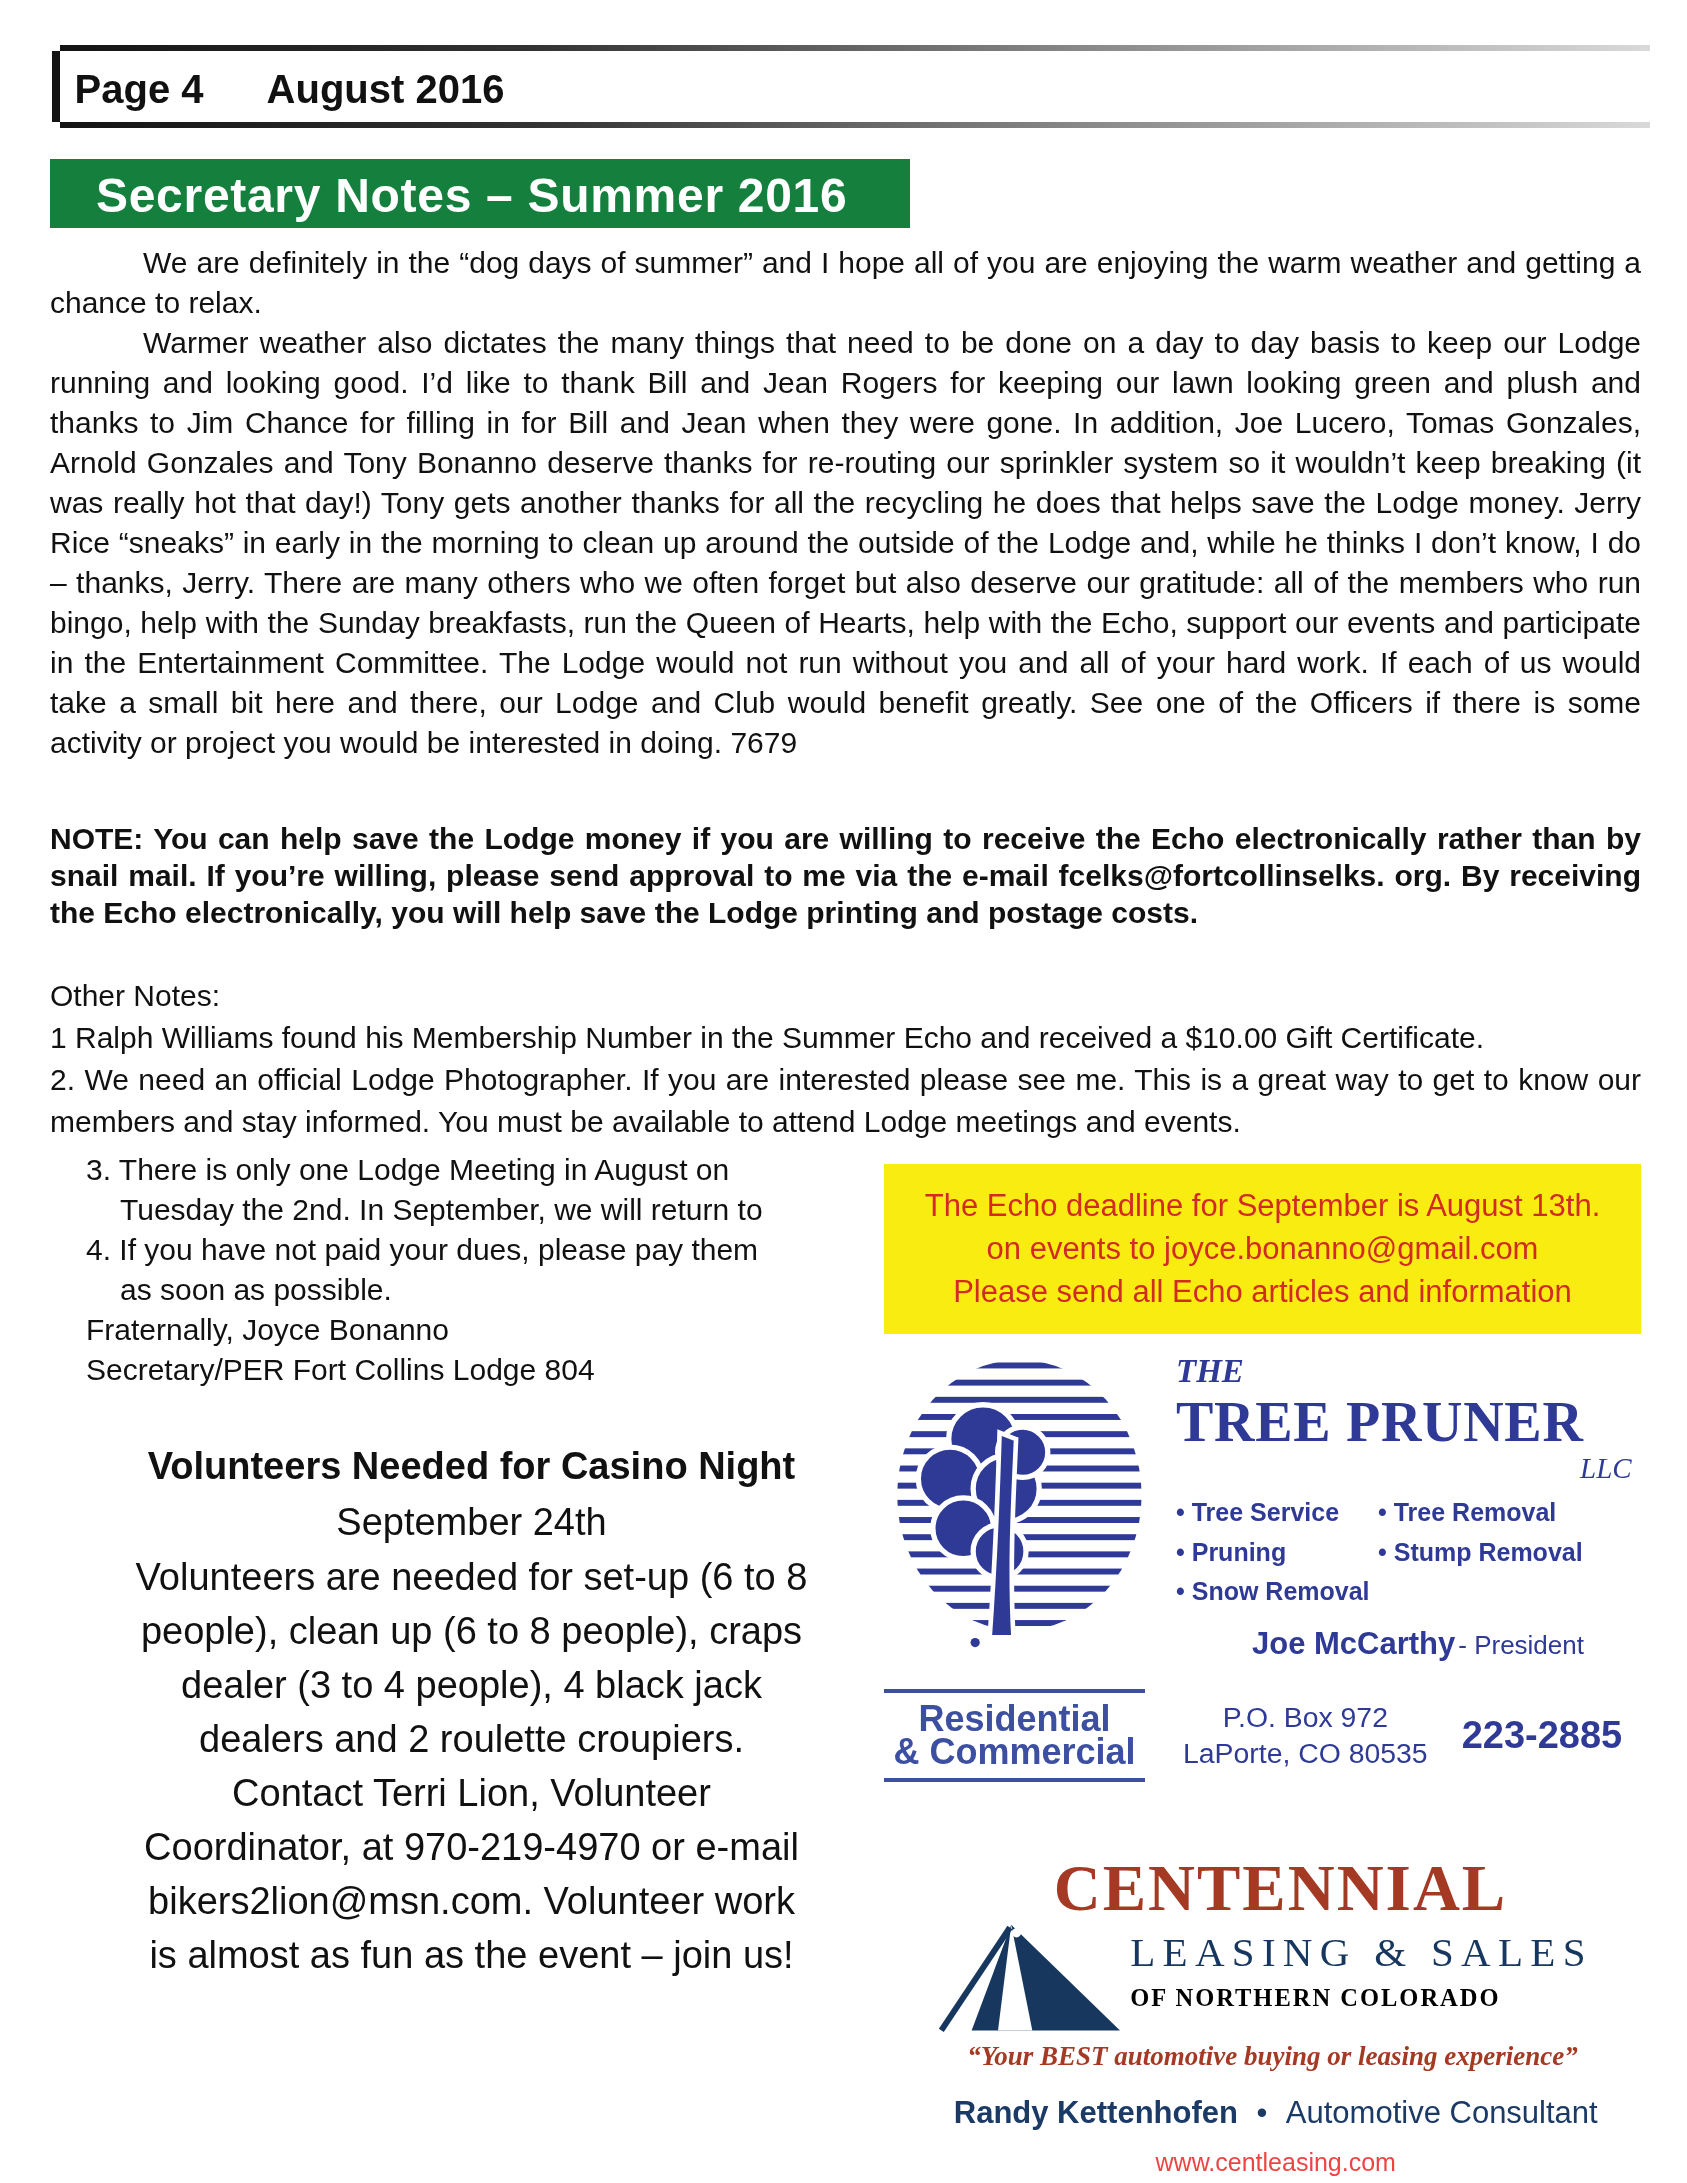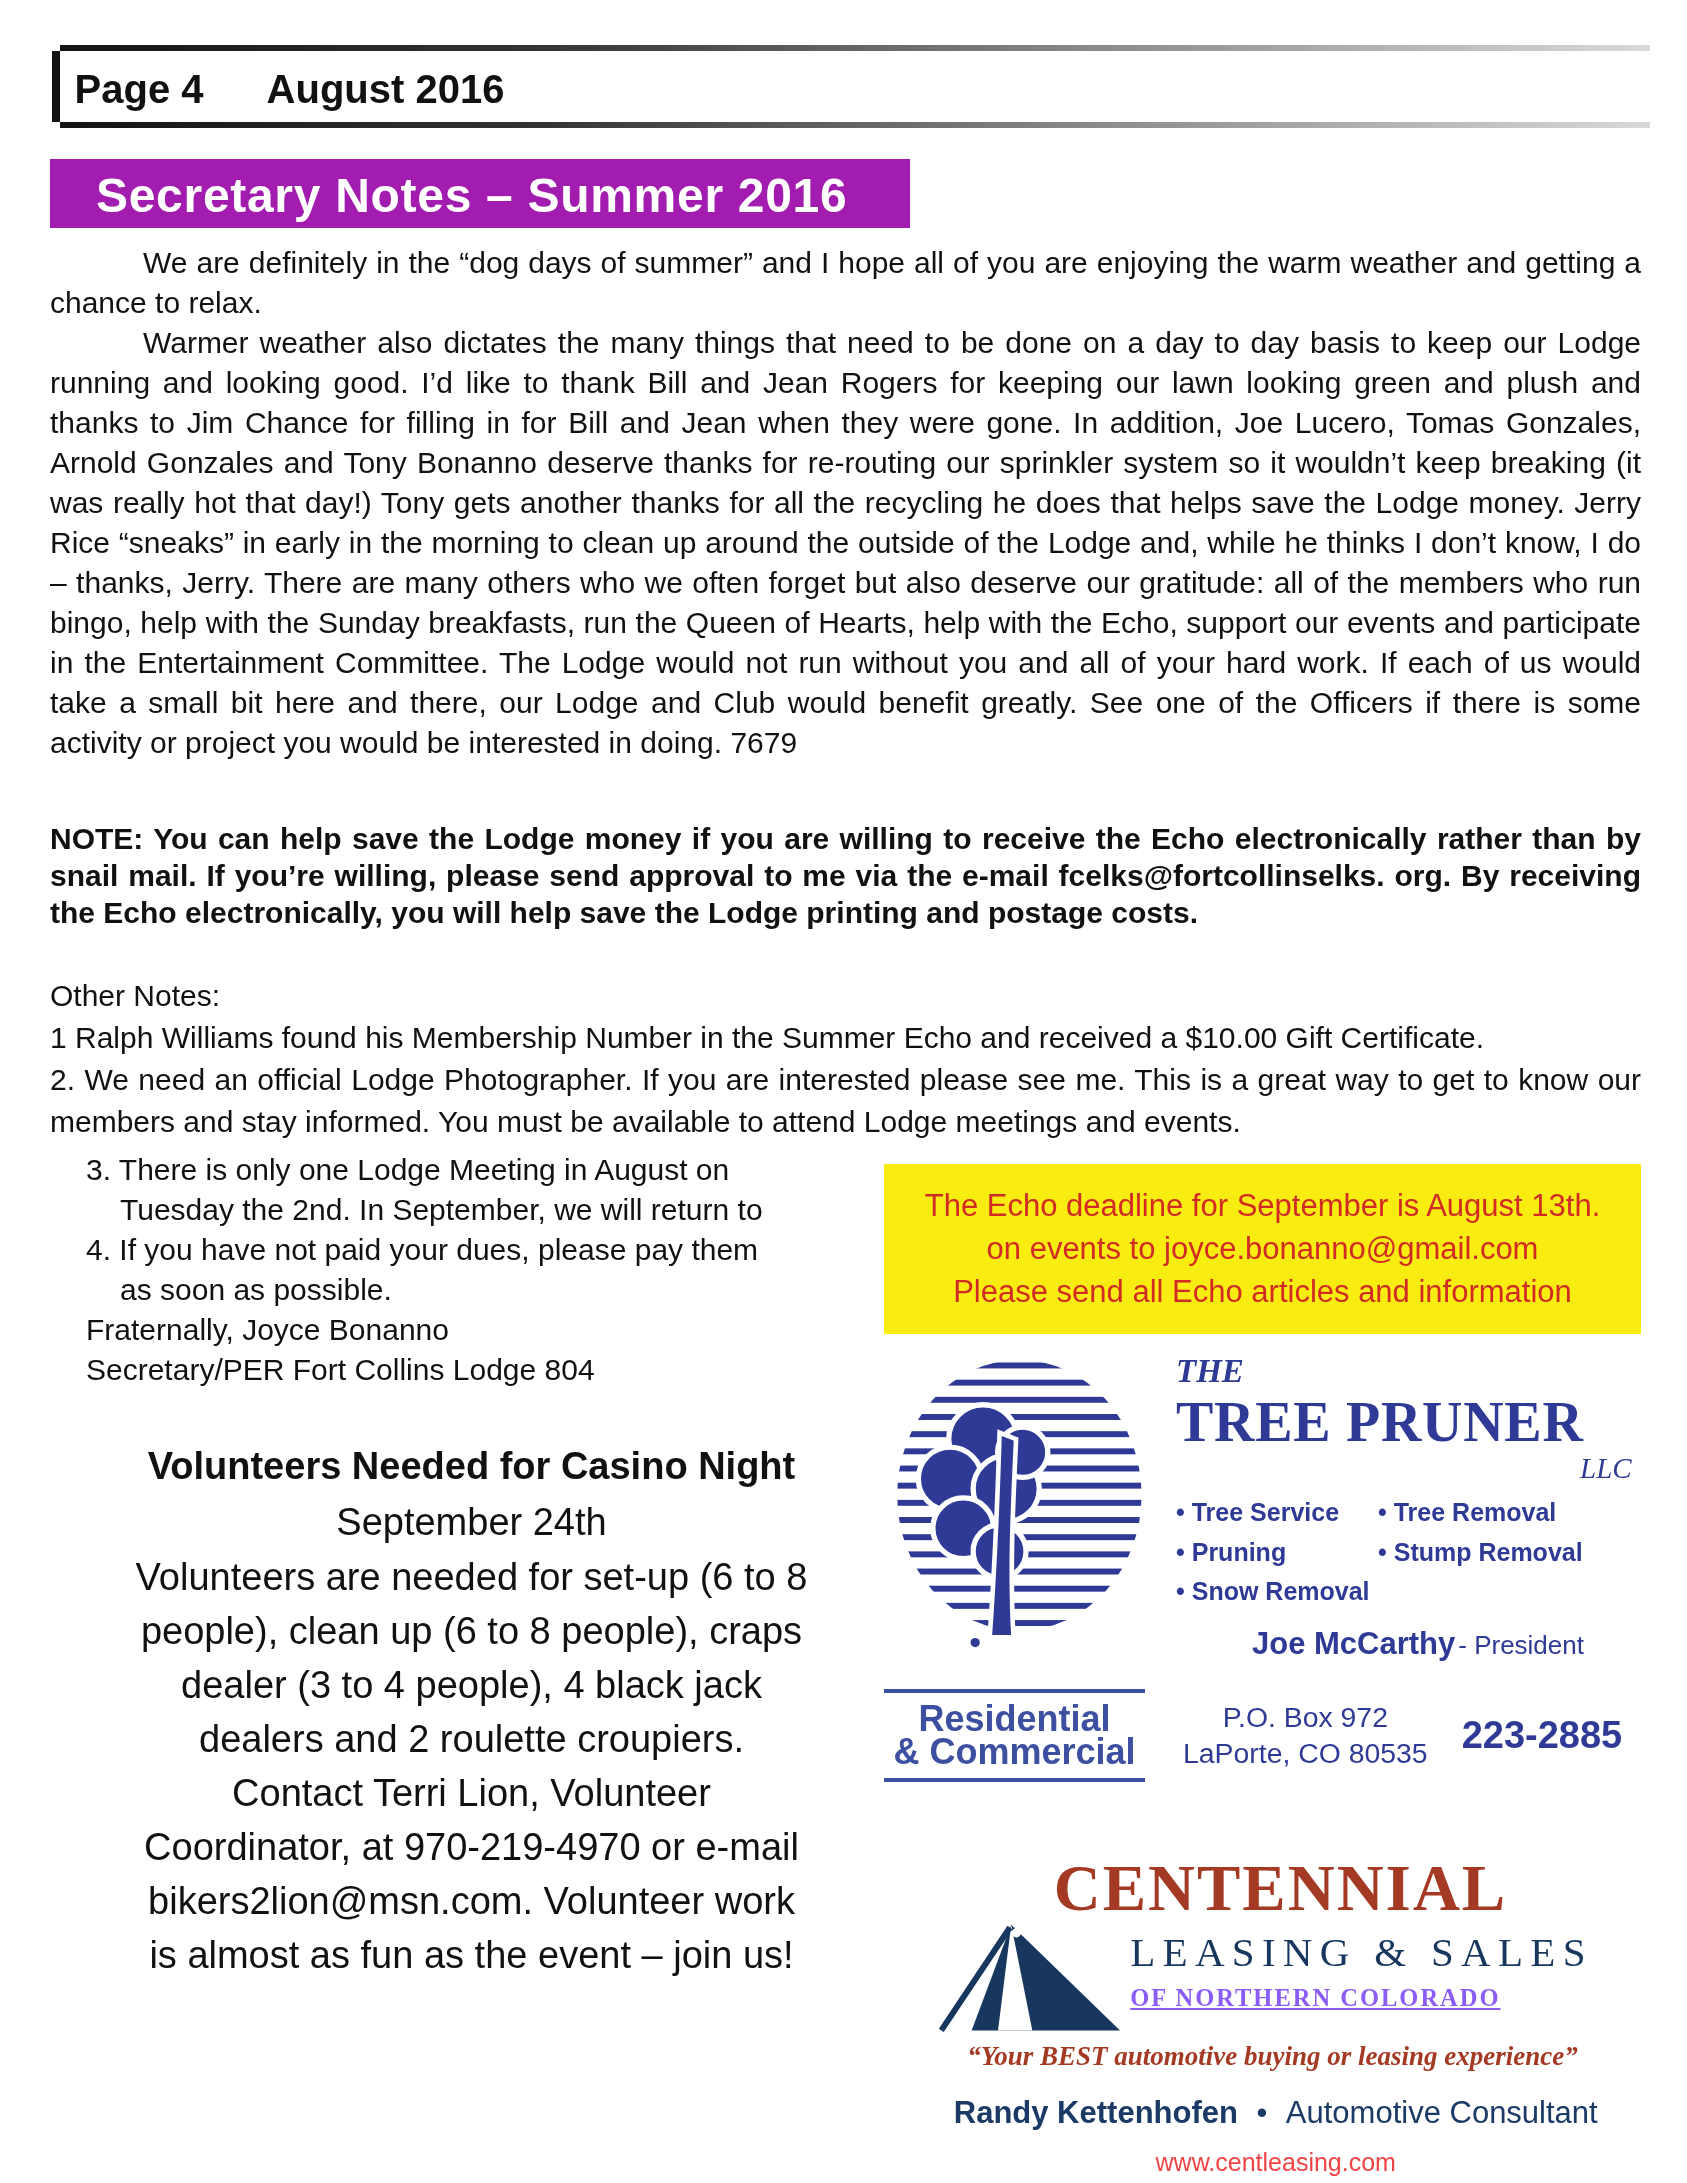--- a/index.html
+++ b/index.html
@@ -15,7 +15,7 @@
   .header-text .dt{margin-left:63px;}
 
   
-  .title-bar{position:absolute;left:50px;top:159px;width:860px;height:69px;background:#a21caf;}
+  .title-bar{position:absolute;left:50px;top:159px;width:860px;height:69px;background:#15803d;}
   .title-bar span{display:block;padding:9.3px 0 0 46px;color:#ffffff;font-weight:bold;font-size:48px;letter-spacing:0.7px;}
 
   

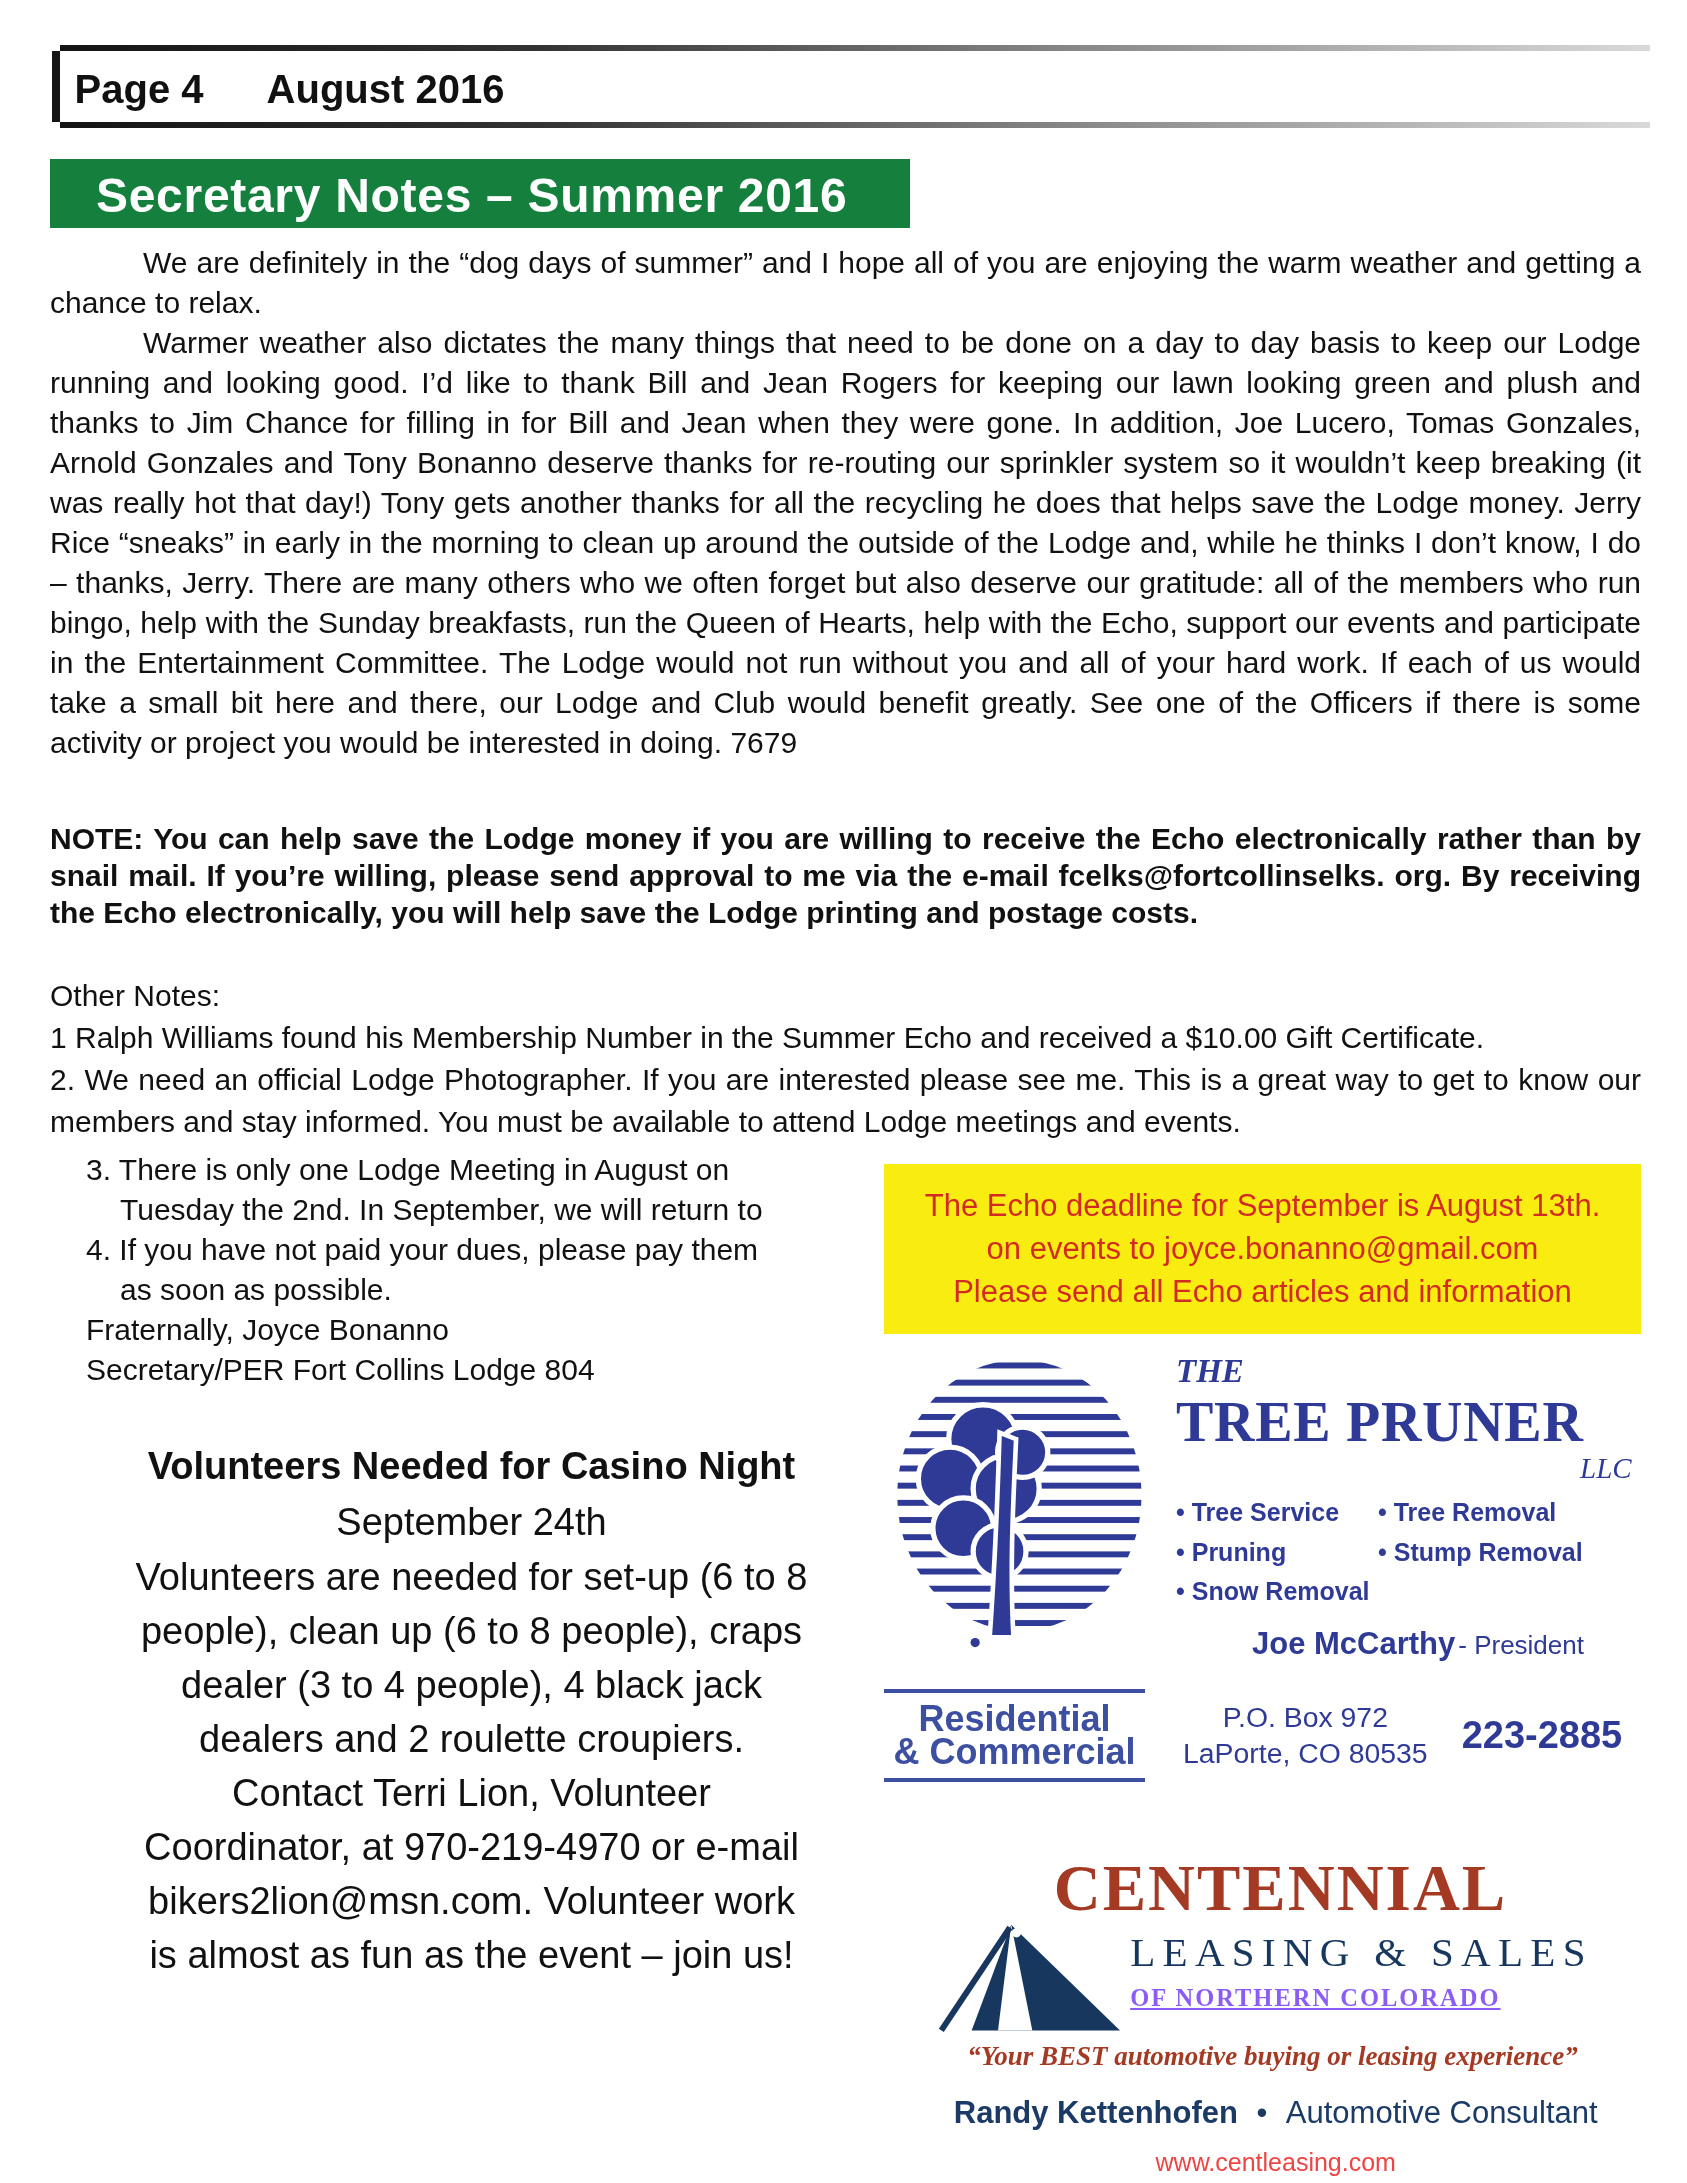--- a/index.html
+++ b/index.html
@@ -66,7 +66,7 @@
   .cen-logo{flex:0 0 198px;margin-top:-9.3px;}
   .cen-midtext{text-align:left;padding-top:6.6px;}
   .cen-leasing{color:#17375E;font-family:"Liberation Serif",serif;font-size:41px;letter-spacing:7.3px;white-space:nowrap;}
-  .cen-noco{color:#8b5cf6;font-family:"Liberation Serif",serif;font-weight:bold;font-size:24.5px;letter-spacing:2px;margin-top:8px;text-decoration:underline;}
+  .cen-noco{color:#000000;font-family:"Liberation Serif",serif;font-weight:bold;font-size:24.5px;letter-spacing:2px;margin-top:8px;}
   .cen-tagline{color:#A43A24;font-family:"Liberation Serif",serif;font-style:italic;font-weight:bold;font-size:27px;margin-top:6.6px;padding-left:20px;}
   .cen-consultant{color:#1B3A66;font-size:31px;margin-top:22.5px;padding-left:26.5px;}
   .cen-consultant .nm{font-weight:bold;}

